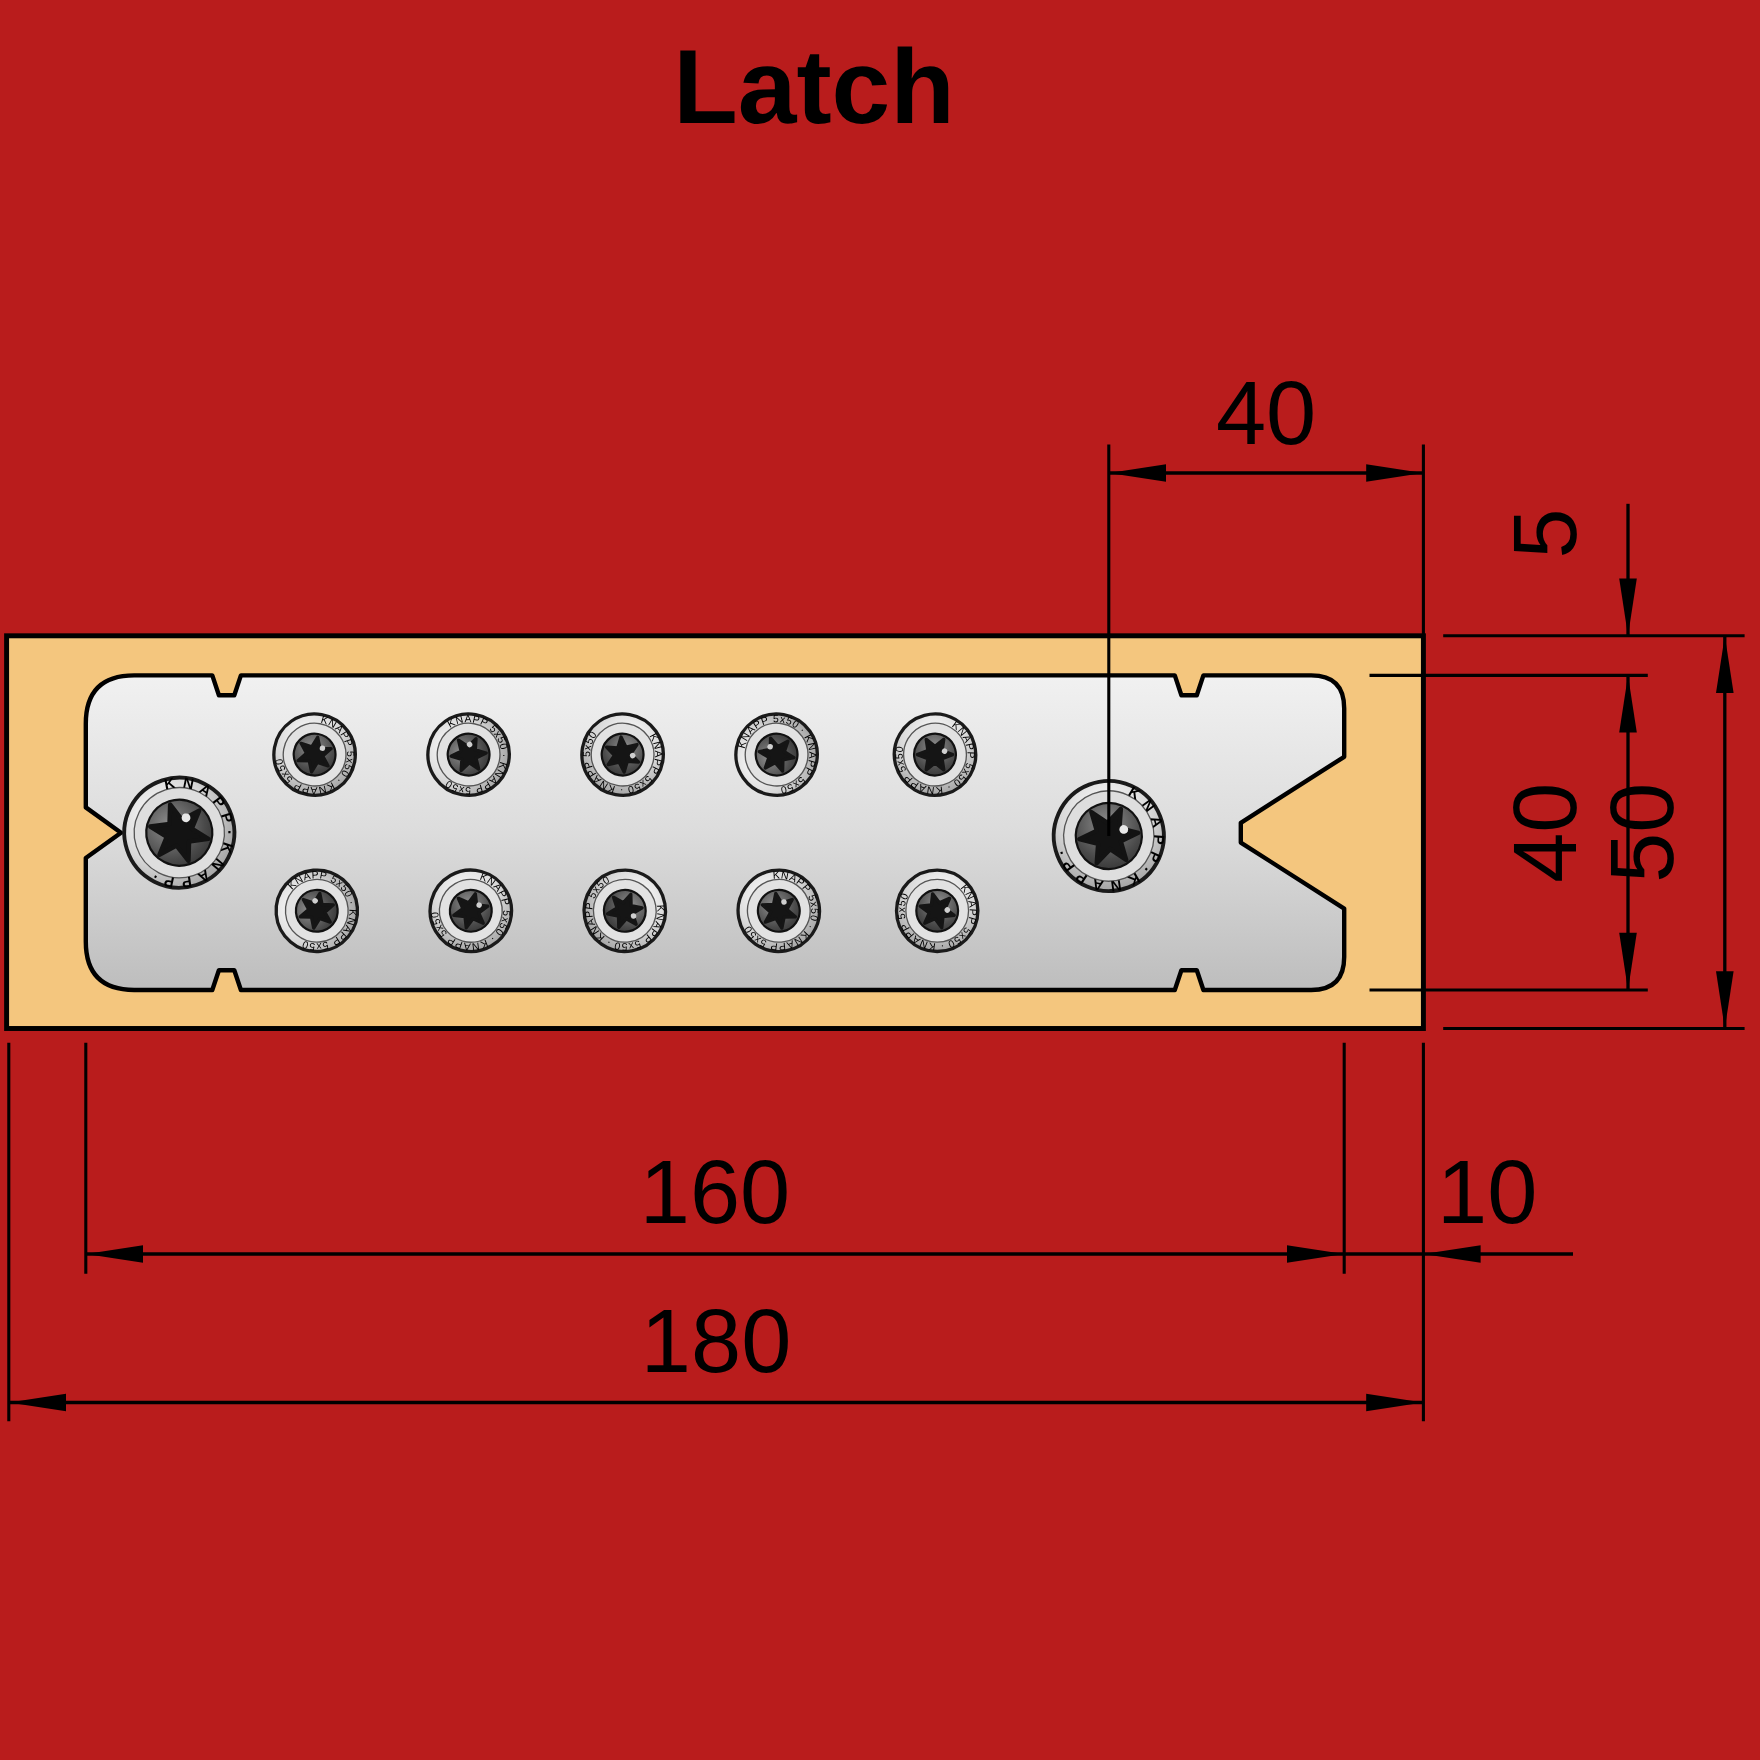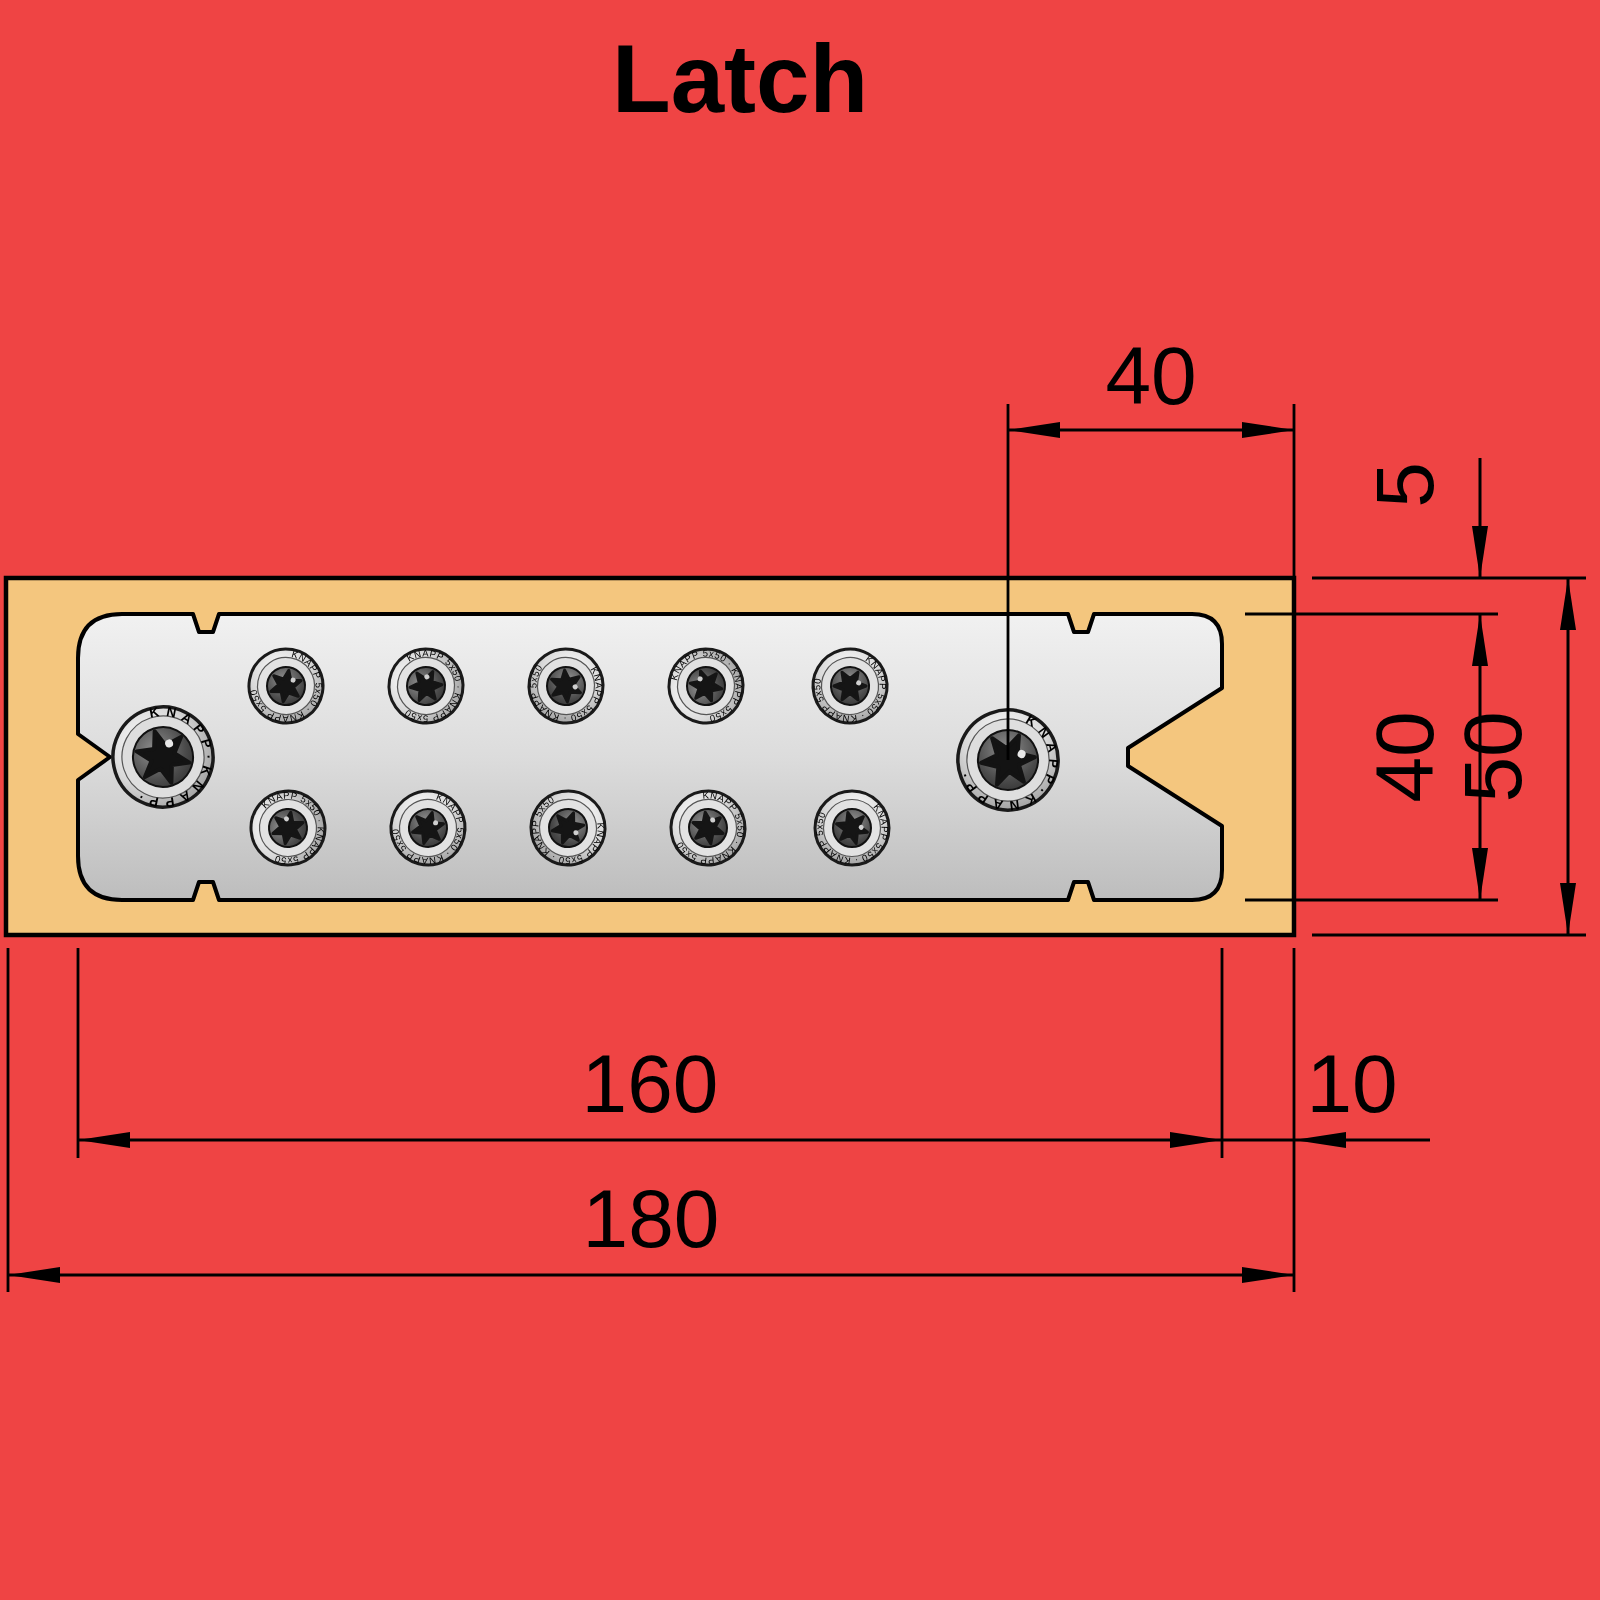--- a/index.html
+++ b/index.html
@@ -3,7 +3,7 @@
 <meta charset="utf-8">
 <style>
   html,body{margin:0;padding:0;background:#ffffff;}
-  .page{width:1600px;height:1600px;position:relative;background:#ef4444;overflow:hidden;}
+  .page{width:1600px;height:1600px;position:relative;background:#b91c1c;overflow:hidden;}
   svg{display:block;}
   text{font-family:"Liberation Sans","DejaVu Sans",sans-serif;fill:#000;}
   .dim-text{font-size:82px;}

